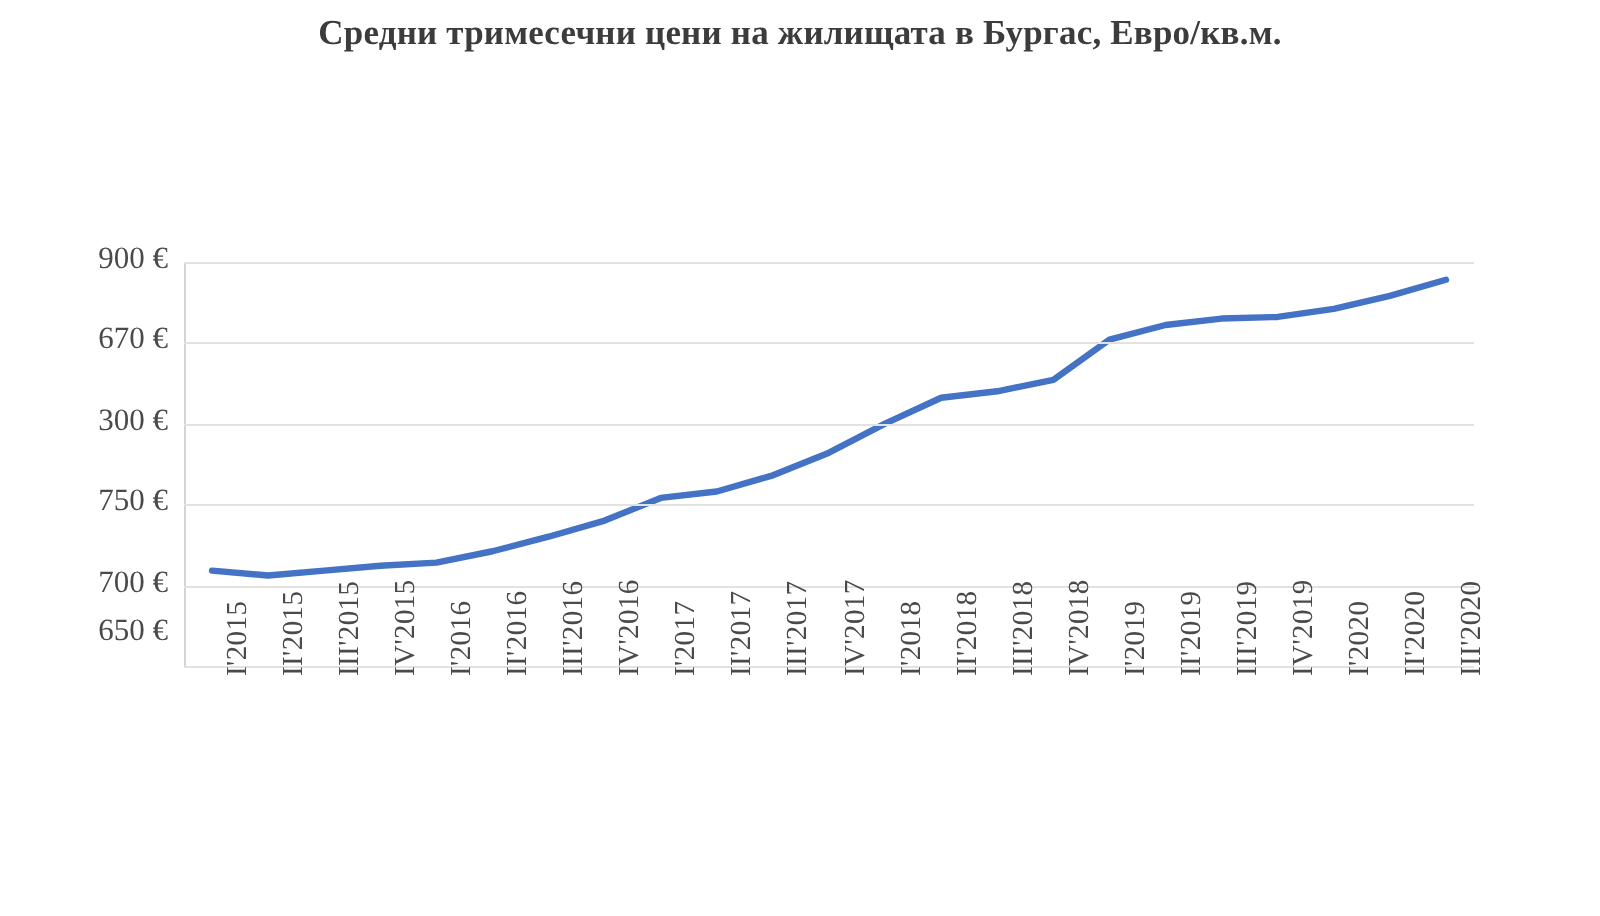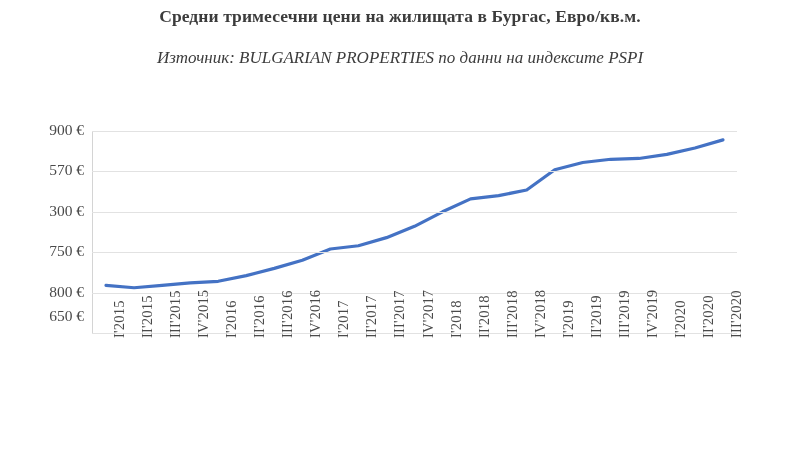--- a/index.html
+++ b/index.html
@@ -114,7 +114,6 @@
 <div id="chart-card">
 
   <div id="chart-title">Средни тримесечни цени на жилищата в Бургас, Евро/кв.м.</div>
-  <div id="chart-subtitle">Източник: BULGARIAN PROPERTIES по данни на индексите PSPI</div>
 
   <div id="y-labels">
       <div class="ytick-label" style="top: 176px;">650 €</div>

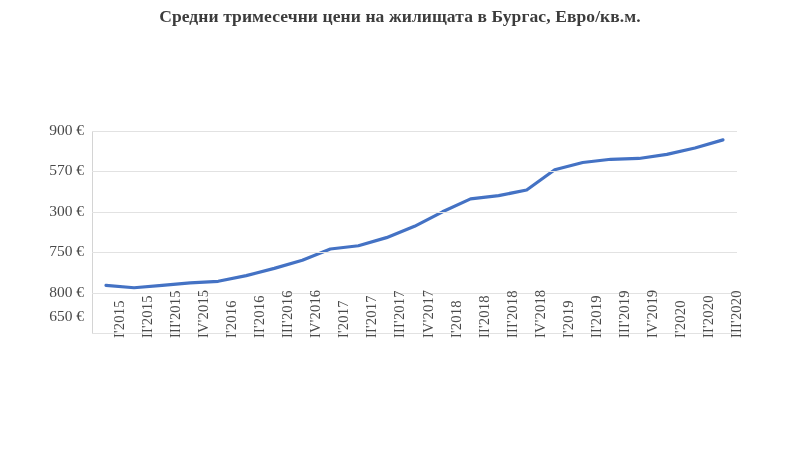--- a/index.html
+++ b/index.html
@@ -120,7 +120,7 @@
       <div class="ytick-label" style="top: 151.6px;">800 €</div>
       <div class="ytick-label" style="top: 111.2px;">750 €</div>
       <div class="ytick-label" style="top: 70.8px;">300 €</div>
-      <div class="ytick-label" style="top: 30.4px;">570 €</div>
+      <div class="ytick-label" style="top: 30.4px;">670 €</div>
       <div class="ytick-label" style="top: -10px;">900 €</div>
     </div>
 

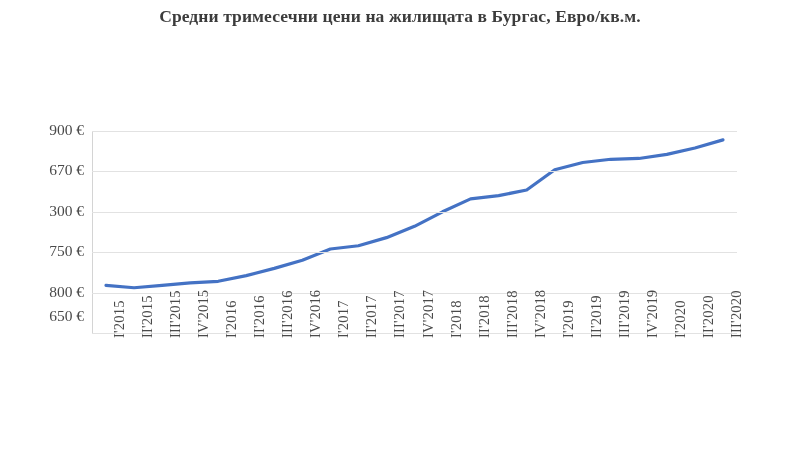--- a/index.html
+++ b/index.html
@@ -117,7 +117,7 @@
 
   <div id="y-labels">
       <div class="ytick-label" style="top: 176px;">650 €</div>
-      <div class="ytick-label" style="top: 151.6px;">800 €</div>
+      <div class="ytick-label" style="top: 151.6px;">700 €</div>
       <div class="ytick-label" style="top: 111.2px;">750 €</div>
       <div class="ytick-label" style="top: 70.8px;">300 €</div>
       <div class="ytick-label" style="top: 30.4px;">670 €</div>

